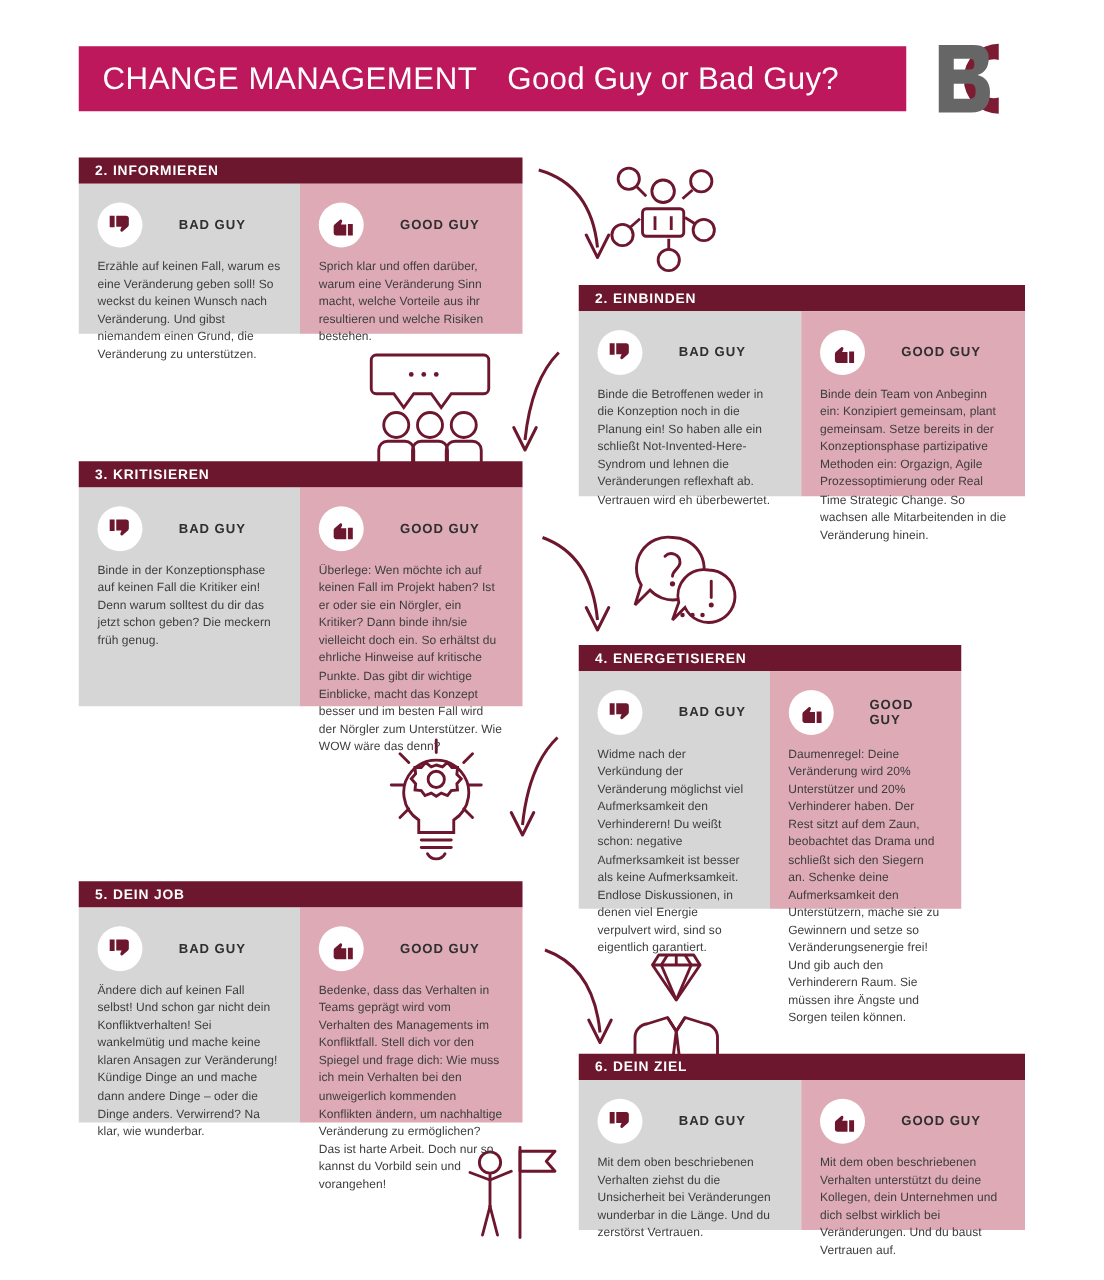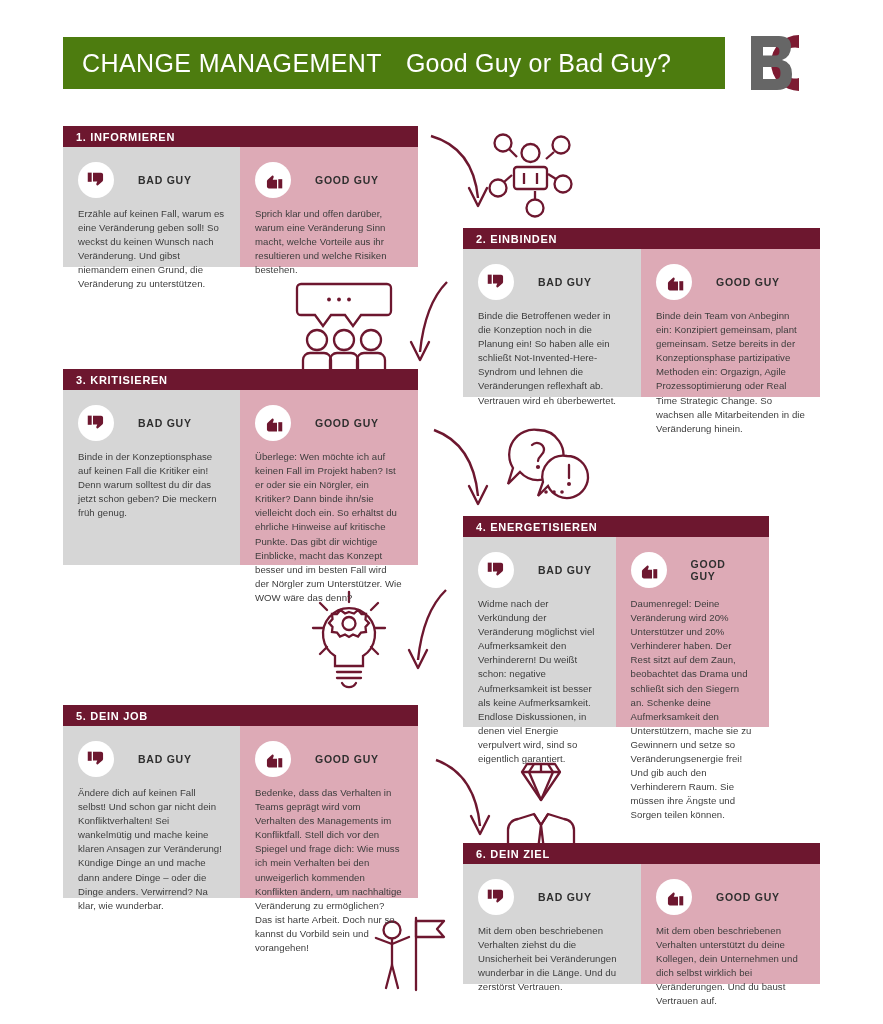--- a/index.html
+++ b/index.html
@@ -13,7 +13,7 @@
   
   .title-bar{
     position:absolute;left:63px;top:37px;width:662px;height:52px;
-    background:#4d7c0f;display:flex;align-items:center;
+    background:#be185d;display:flex;align-items:center;
   }
   .title-text{
     color:#ffffff;font-size:25px;letter-spacing:.2px;padding-left:19px;

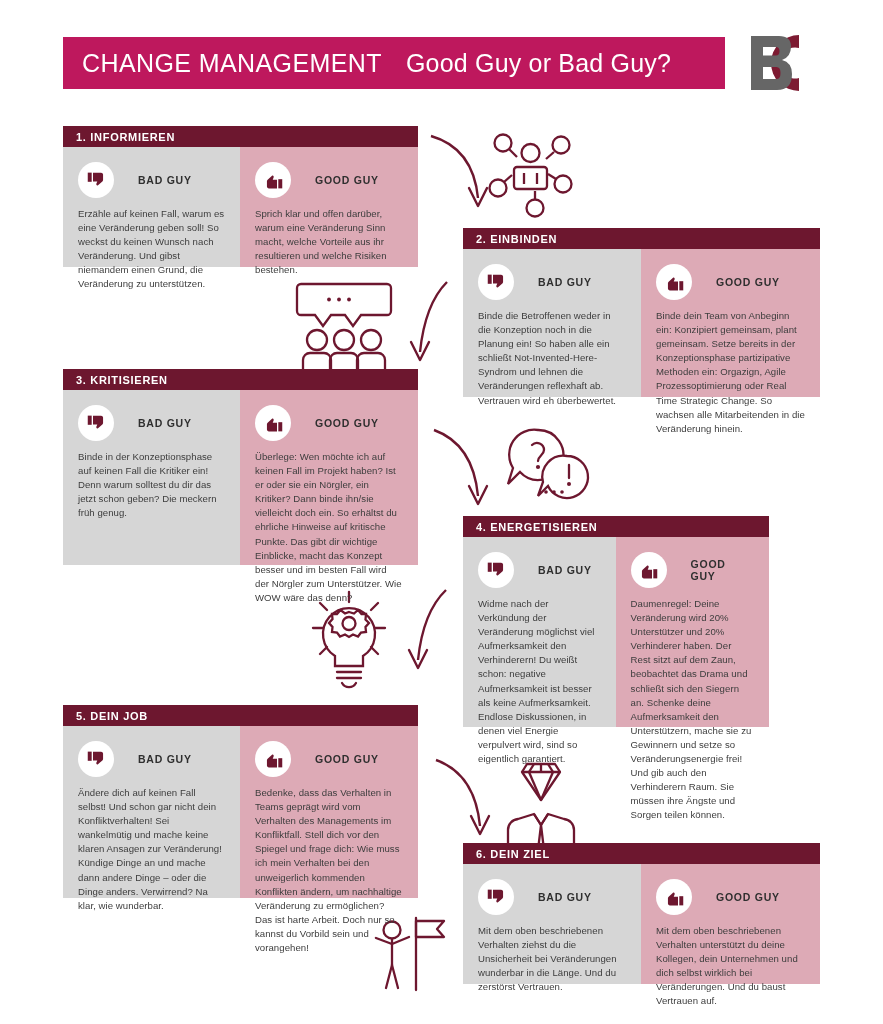--- a/index.html
+++ b/index.html
@@ -193,7 +193,7 @@
   </div>
 
   <div class="section" style="left:63px;top:126px;width:355px;">
-    <div class="sec-head">1. INFORMIEREN</div>
+    <div class="sec-head">2. INFORMIEREN</div>
     <div class="sec-body">
       <div class="col bad" style="width:177px;height:120px;">
         <div class="col-head">

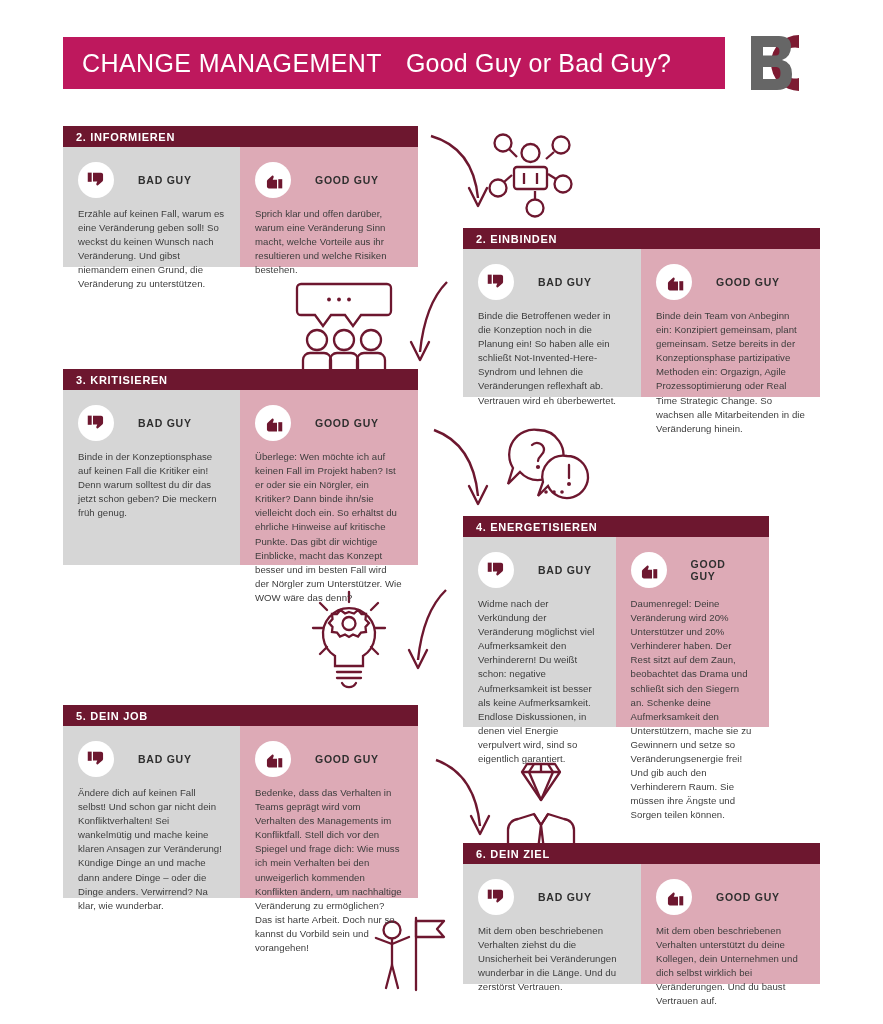--- a/index.html
+++ b/index.html
@@ -42,8 +42,9 @@
   }
   .badge svg{display:block;}
   .col-label{
-    margin-left:24px;font-size:10.5px;font-weight:700;letter-spacing:.75px;
+    margin-left:0;font-size:10.5px;font-weight:700;letter-spacing:.75px;
     color:#2f2f2f;
+    padding-left:29px;
   }
   .col-text{
     font-size:9.6px;line-height:14.1px;color:#3d3d3d;letter-spacing:.05px;

